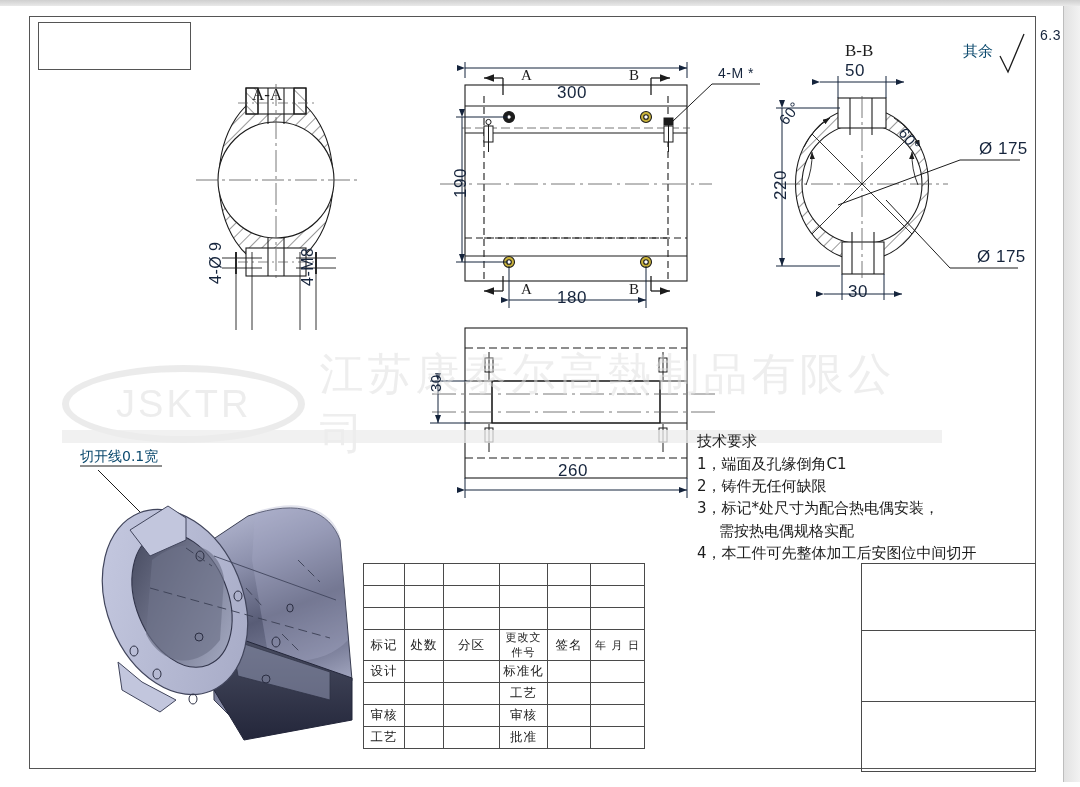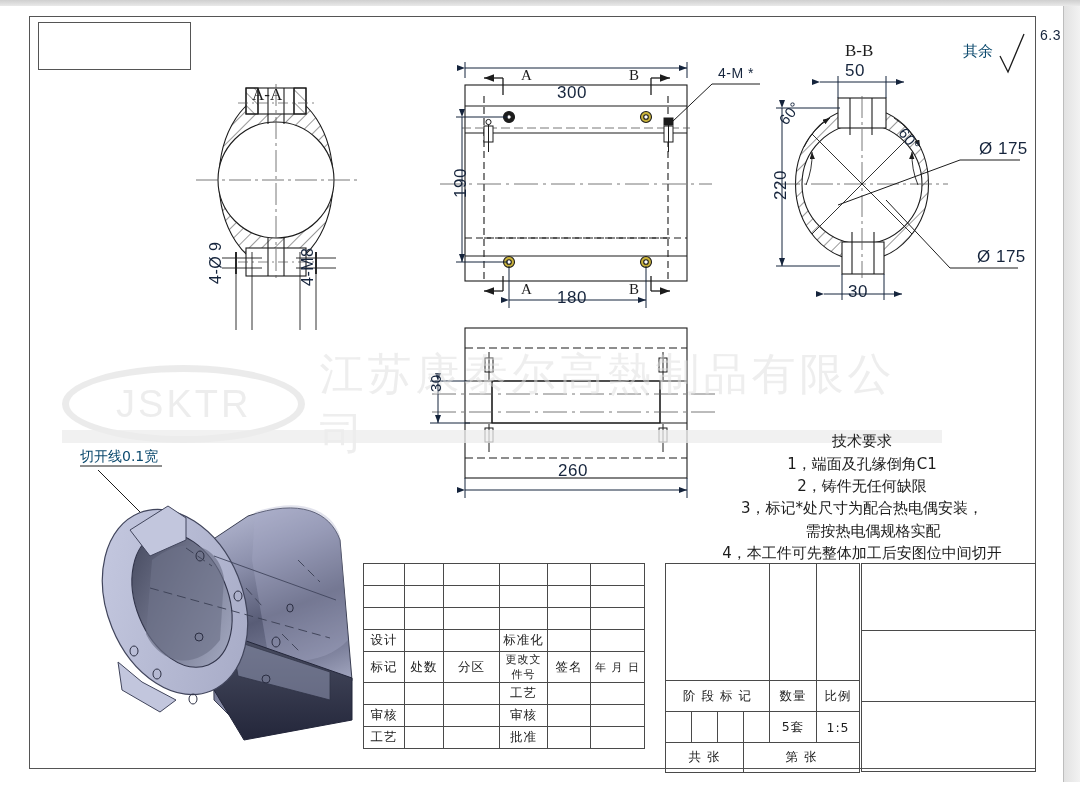--- a/index.html
+++ b/index.html
@@ -41,7 +41,7 @@
   .wm-bar{position:absolute;left:62px;top:430px;width:880px;height:13px;background:#ececec;opacity:.75;}
 
   
-  .tech{position:absolute;left:697px;top:432px;width:330px;text-align:center;}
+  .tech{position:absolute;left:697px;top:432px;width:330px;}
   .tech h4{margin:0 0 4px 0;font-family:"DejaVu Sans",sans-serif;
      font-size:15px;font-weight:400;color:#1c1c1c;}
   .tech p{margin:0 0 3px 0;font-family:"DejaVu Sans",sans-serif;

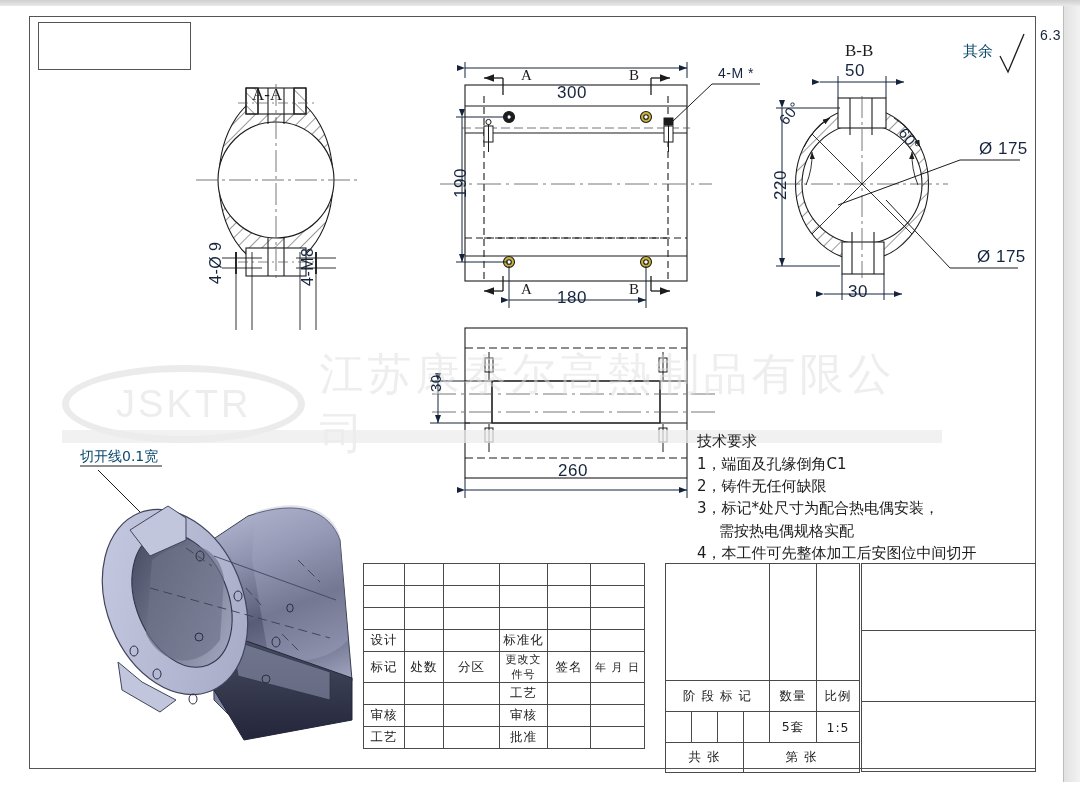--- a/index.html
+++ b/index.html
@@ -426,14 +426,6 @@
             <td></td>
     </tr>
     <tr>
-      <td>设计</td>
-      <td></td>
-      <td></td>
-      <td>标准化</td>
-      <td></td>
-      <td></td>
-    </tr>
-    <tr>
       <td>标记</td>
       <td>处数</td>
       <td>分区</td>
@@ -442,6 +434,14 @@
       <td style="font-size:11px">年 月 日</td>
     </tr>
     <tr>
+      <td>设计</td>
+      <td></td>
+      <td></td>
+      <td>标准化</td>
+      <td></td>
+      <td></td>
+    </tr>
+    <tr>
       <td></td>
       <td></td>
       <td></td>

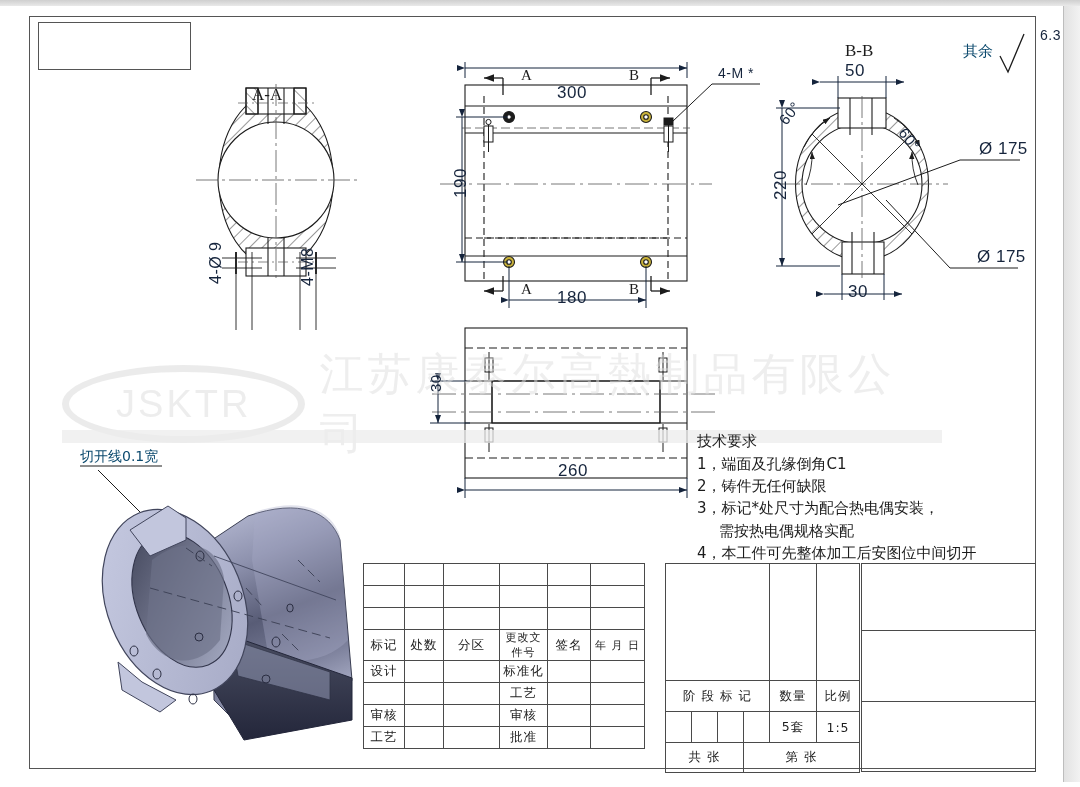--- a/index.html
+++ b/index.html
@@ -468,32 +468,6 @@
   </tbody>
       </table>
 
-  <table class="tright">
-    <tbody>
-          <tr>
-      <td class="blank" style="width:100px;height:116px" colspan="4"></td>
-      <td style="width:46px;height:116px"></td>
-      <td style="width:42px;height:116px"></td>
-    </tr>
-    <tr>
-      <td colspan="4" style="height:30px">阶 段 标 记</td>
-      <td style="height:30px">数量</td>
-      <td style="height:30px">比例</td>
-    </tr>
-    <tr>
-      <td style="width:25px;height:30px"></td>
-      <td style="width:25px;height:30px"></td>
-      <td style="width:25px;height:30px"></td>
-      <td style="width:25px;height:30px"></td>
-      <td>5套</td>
-      <td>1:5</td>
-    </tr>
-    <tr>
-      <td colspan="3" style="height:29px">共  张</td>
-      <td colspan="3" style="height:29px">第  张</td>
-    </tr>
-  </tbody>
-      </table>
 
   <table class="tfar">
     <tbody>

